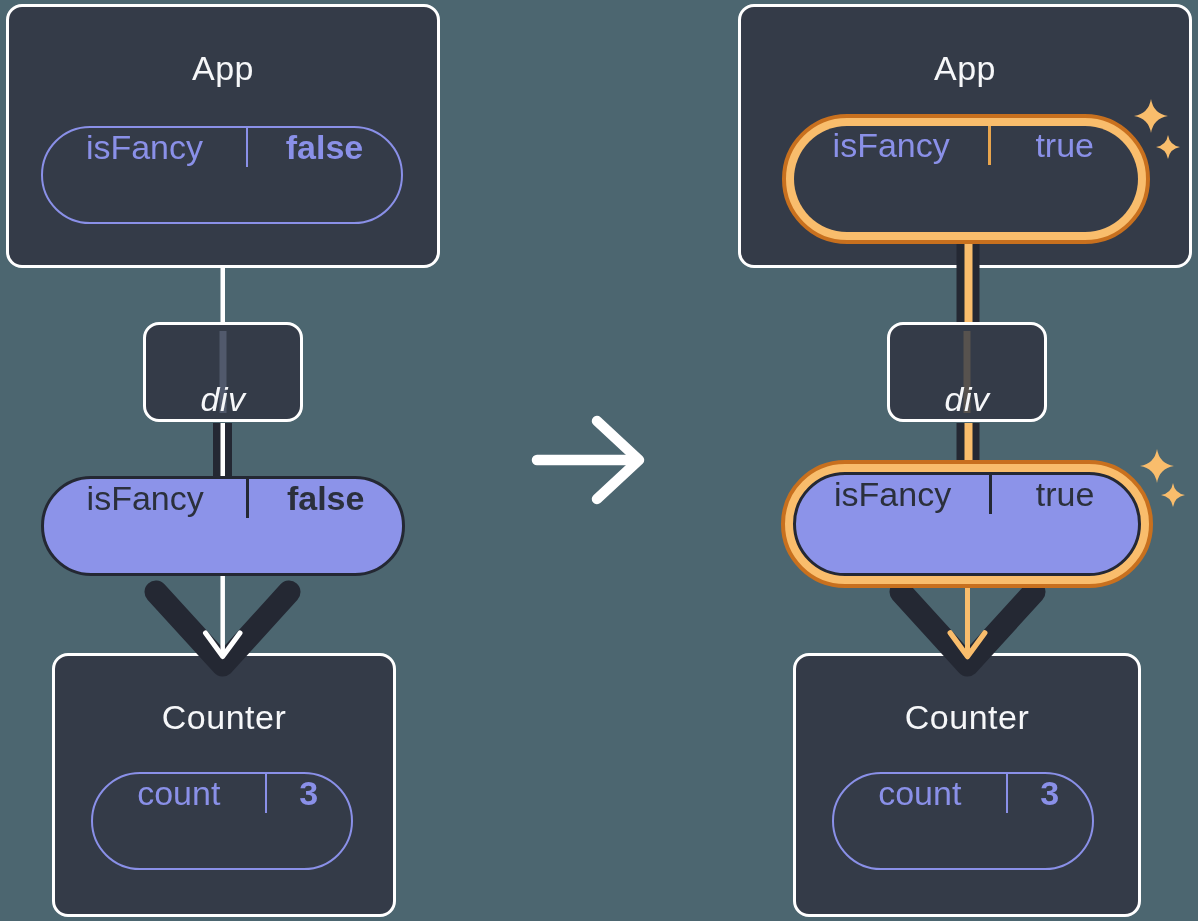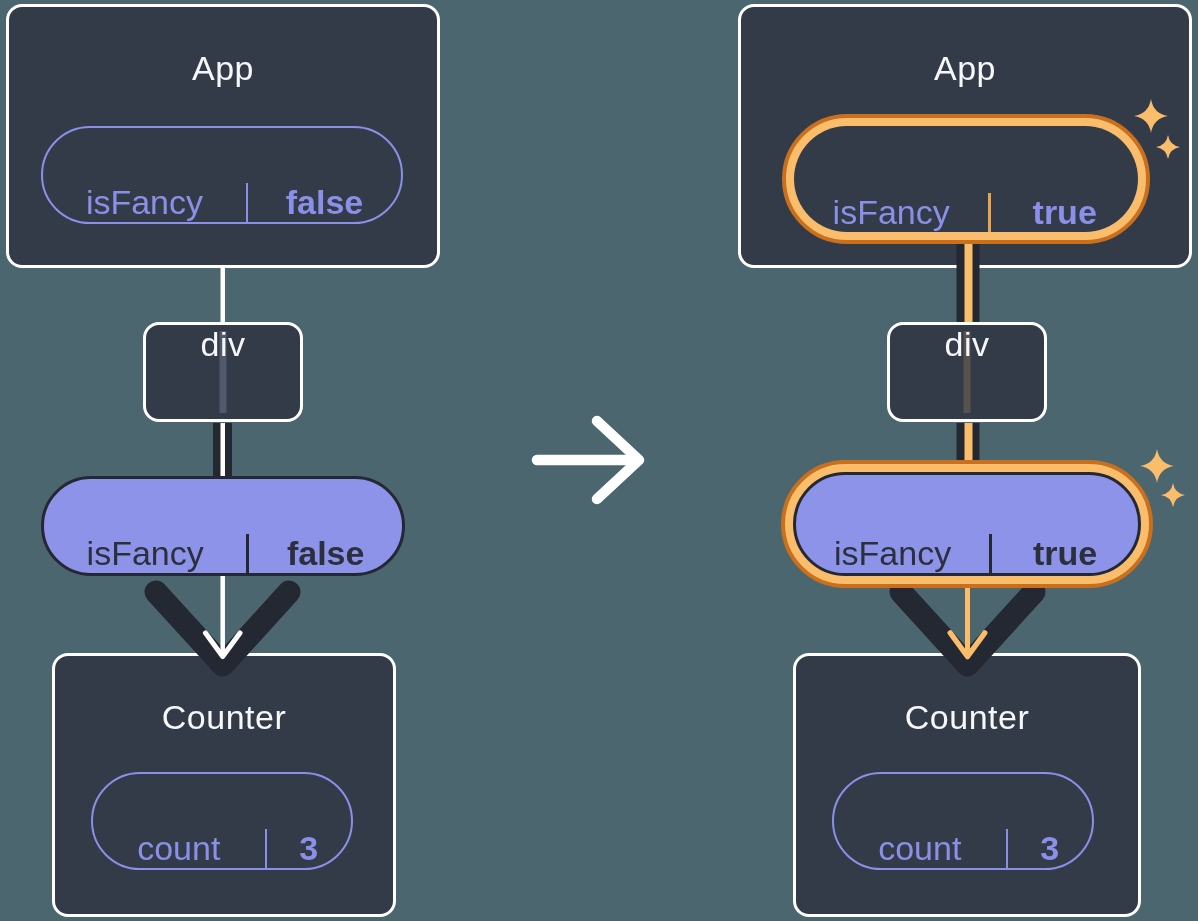--- a/index.html
+++ b/index.html
@@ -37,7 +37,7 @@
 
   
   .pill {
-    position:absolute; box-sizing:border-box; display:flex; align-items:flex-end;
+    position:absolute; box-sizing:border-box; display:flex; align-items:flex-start;
     border-radius:999px; overflow:hidden; z-index:3; font-size:34px;
   }
   .pill .cell {

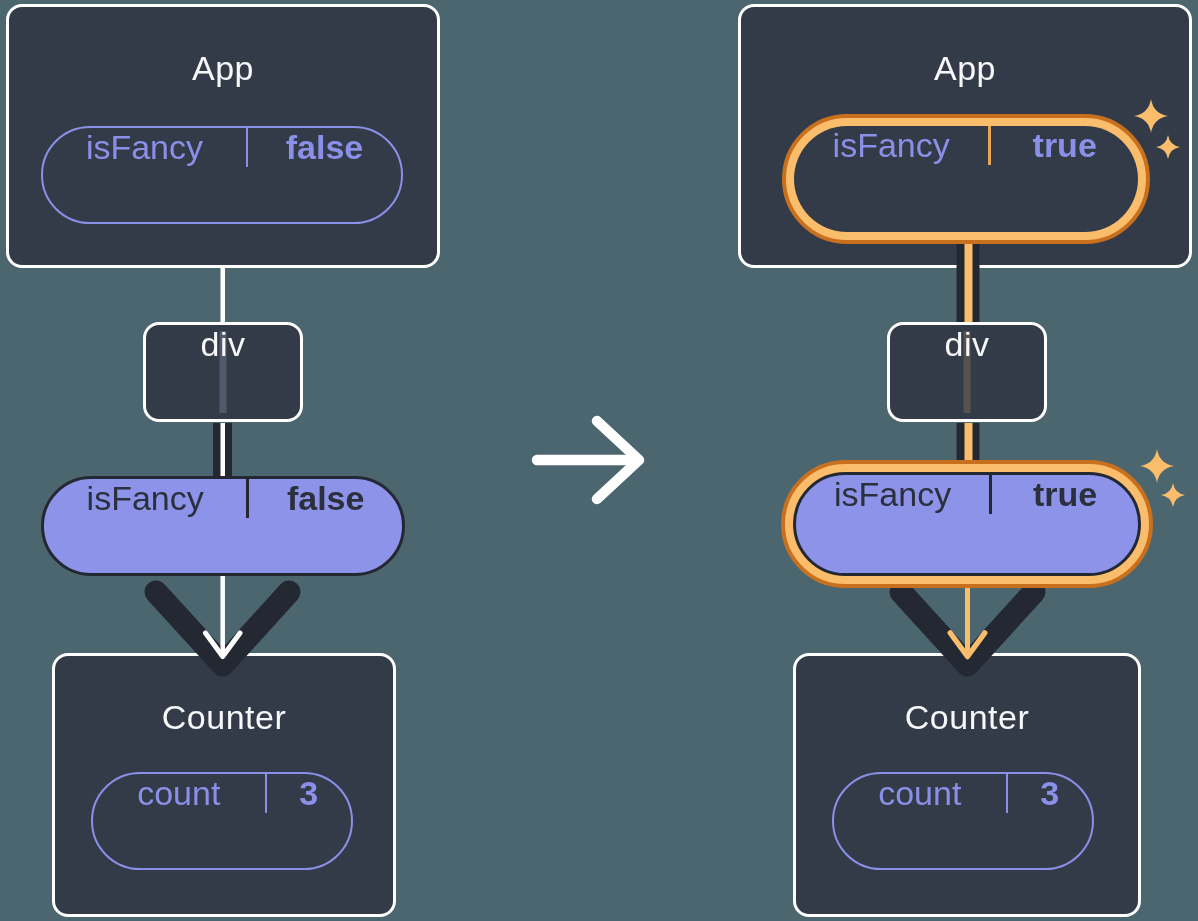--- a/index.html
+++ b/index.html
@@ -65,7 +65,7 @@
     border-radius:999px; padding:8px; display:flex;
   }
   .ring .pill { position:relative; flex:1; z-index:auto; }
-  .ring .cell-value { font-weight:700; }
+  .ring .cell-value { font-weight:400; }
 
   .pill-dark-inner {
     background:#343B48; border:none; color:#8A90E8;

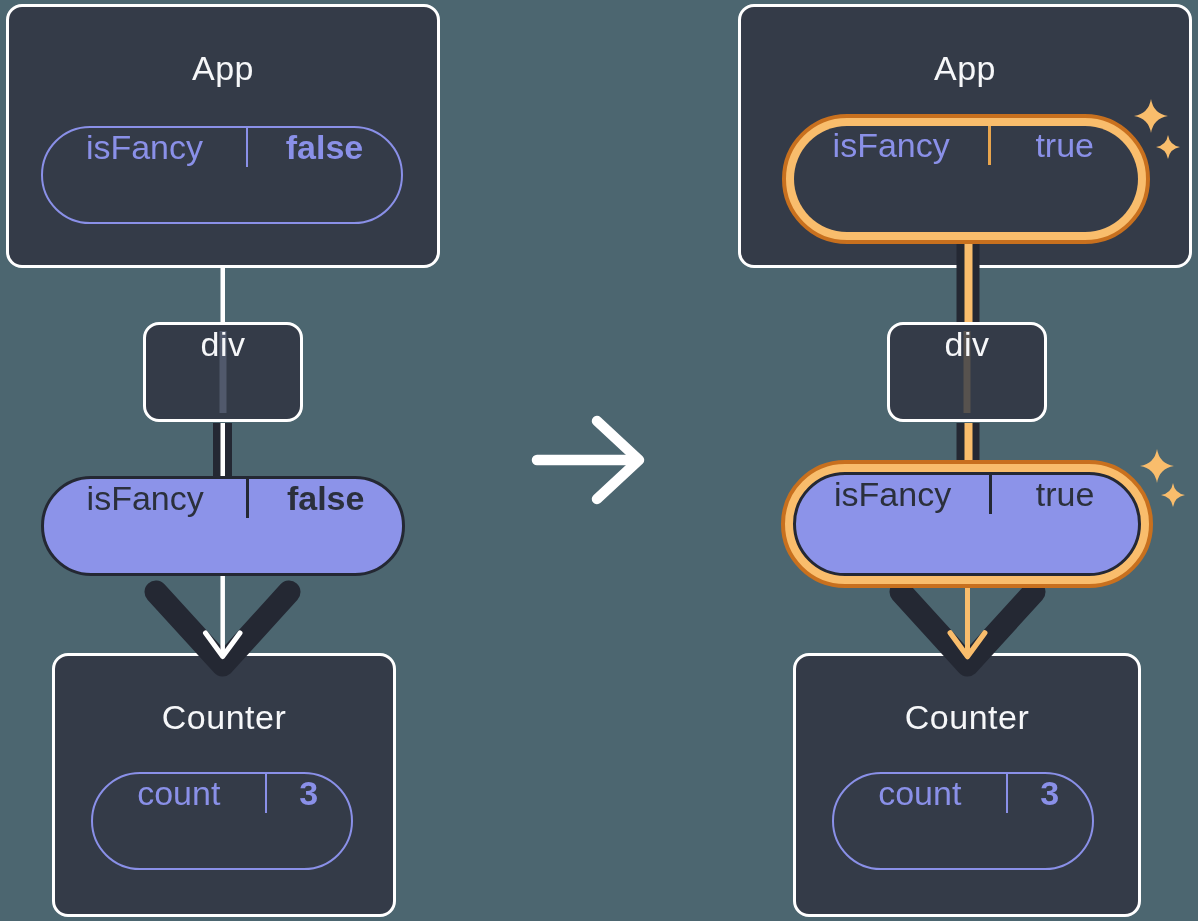--- a/index.html
+++ b/index.html
@@ -19,7 +19,7 @@
     text-align:center; color:#F6F7F9; font-size:34px; font-weight:500;
     letter-spacing:0.5px;
   }
-  .divbox { display:flex; align-items:flex-start; justify-content:center; }
+  .divbox { display:flex; align-items:flex-end; justify-content:center;font-style:italic; }
   .divbox .card-title { position:relative; top:auto; z-index:2; }
   .thru-stripe {
     position:absolute; left:50%; transform:translateX(-50%);

